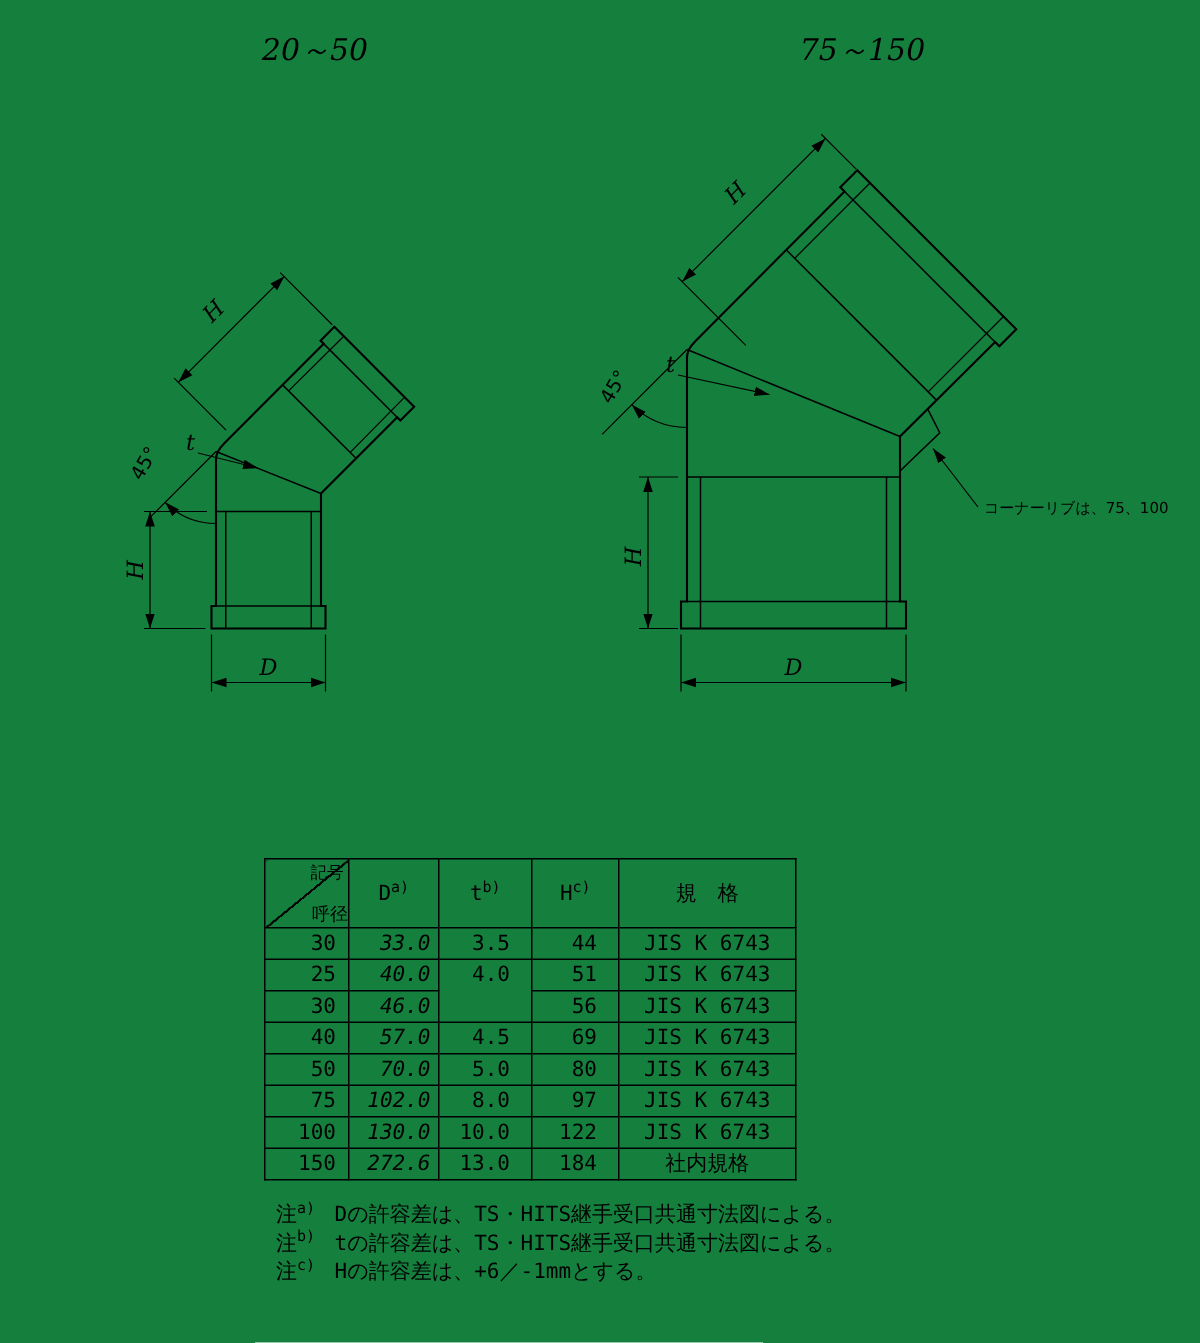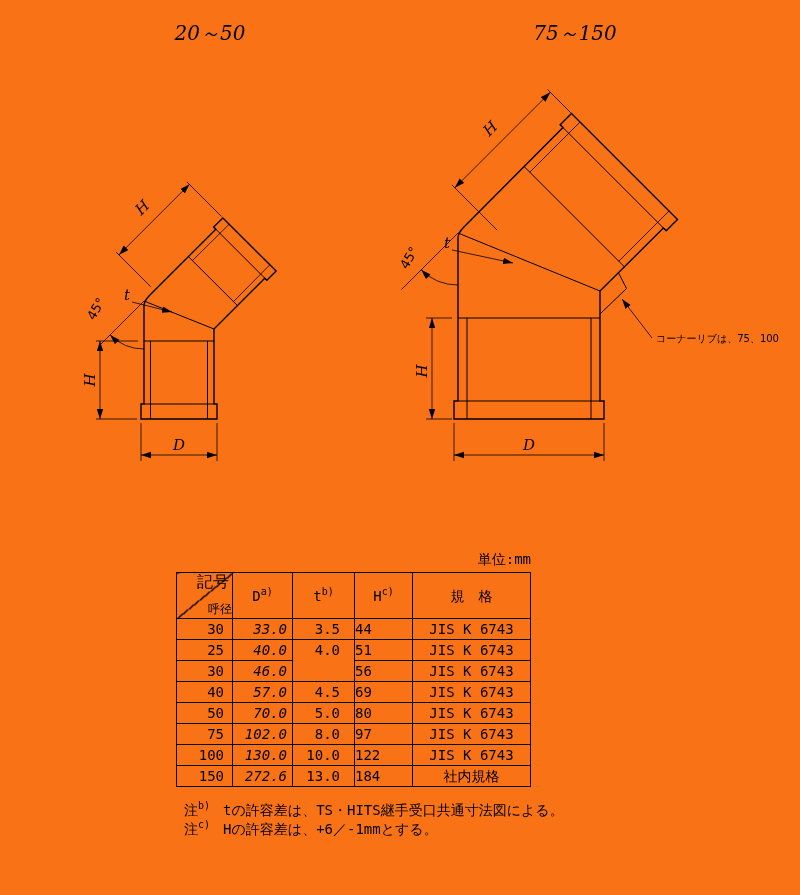--- a/index.html
+++ b/index.html
@@ -3,7 +3,7 @@
 <meta charset="utf-8">
 <style>
   html,body{margin:0;padding:0;background:#fff;}
-  #page{position:relative;width:800px;height:895px;background:#f97316;color:#000;
+  #page{position:relative;width:800px;height:895px;background:#15803d;color:#000;
         font-family:"DejaVu Sans",sans-serif;overflow:hidden;}
   svg{position:absolute;left:0;top:0;}
   .outline{fill:none;stroke:#000;stroke-width:1.4;stroke-linejoin:miter;}

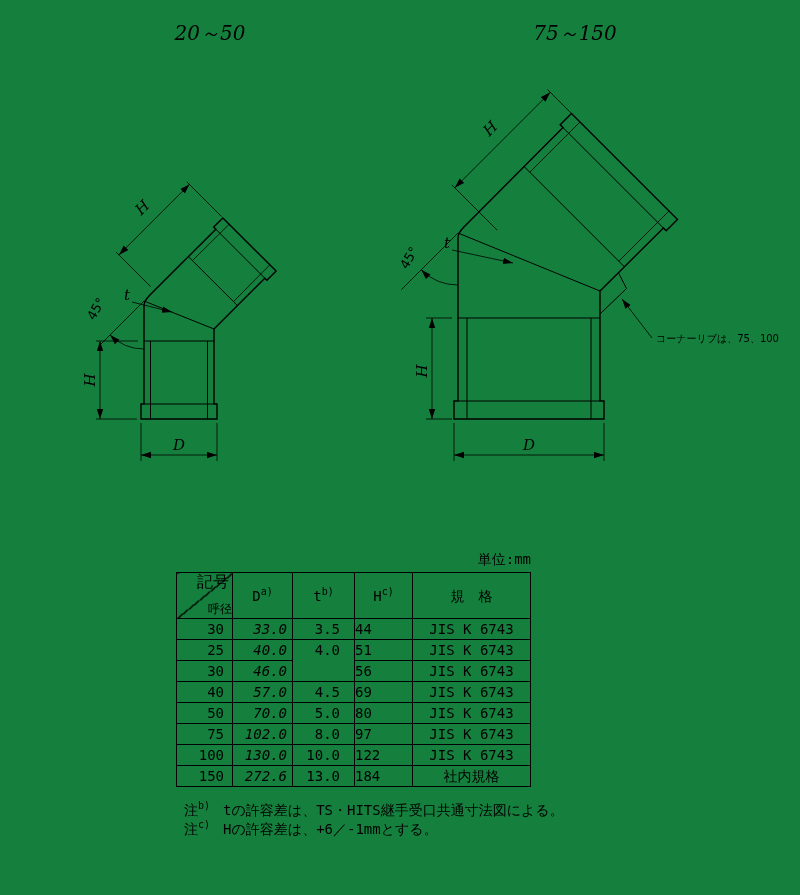--- a/index.html
+++ b/index.html
@@ -131,7 +131,6 @@
     </g>
   </svg>
 
-  <div id="unit-label">単位:mm</div>
 
   <table id="spec-table">
     <colgroup>

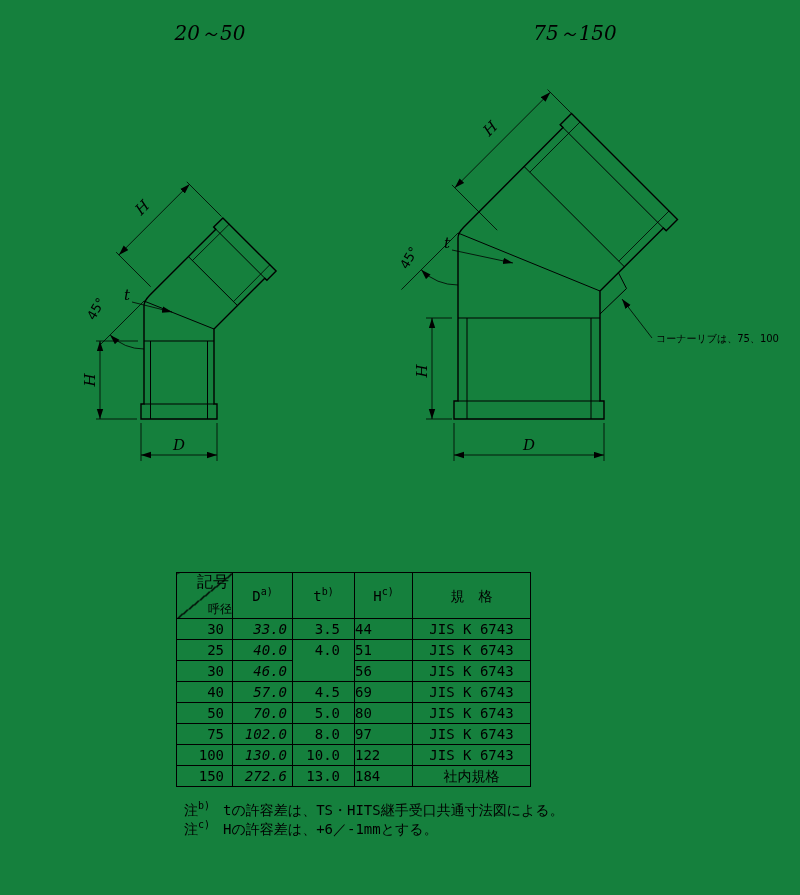--- a/index.html
+++ b/index.html
@@ -25,7 +25,7 @@
   .corner-cell{position:relative;
      background:linear-gradient(to bottom right,transparent calc(50% - 0.7px),
                 #000 calc(50% - 0.7px),#000 calc(50% + 0.7px),transparent calc(50% + 0.7px));}
-  .corner-top{position:absolute;top:2px;right:3px;font-size:16px;line-height:14px;}
+  .corner-top{position:absolute;top:2px;right:3px;font-size:11px;line-height:14px;}
   .corner-bottom{position:absolute;bottom:2px;left:3px;font-size:12px;line-height:14px;margin-left:28px;}
   .td-size{text-align:right;padding-right:8px !important;}
   .td-d{text-align:right;padding-right:5px !important;font-style:italic;}

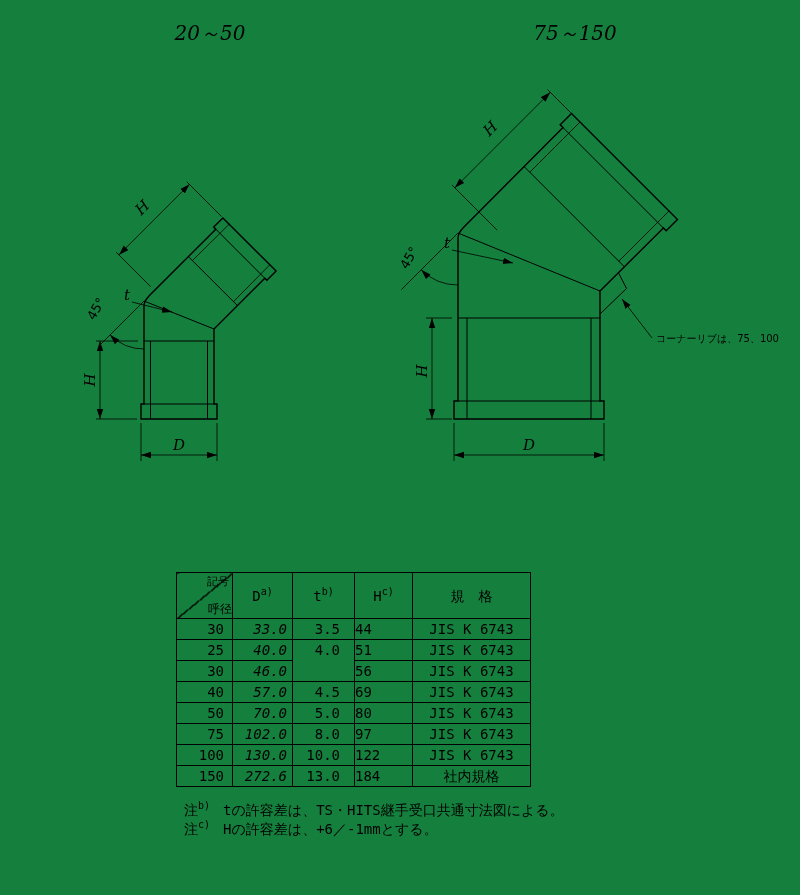--- a/index.html
+++ b/index.html
@@ -30,7 +30,7 @@
   .td-size{text-align:right;padding-right:8px !important;}
   .td-d{text-align:right;padding-right:5px !important;font-style:italic;}
   .td-t{text-align:right;padding-right:14px !important;vertical-align:top;}
-  .td-h{text-align:left;padding-right:14px !important;}
+  .td-h{text-align:right;padding-right:14px !important;}
   .td-spec{text-align:center;margin-top:27px;}
   #notes{position:absolute;left:184px;top:801px;
          font:14px "DejaVu Sans Mono","DejaVu Sans",monospace;line-height:19px;}

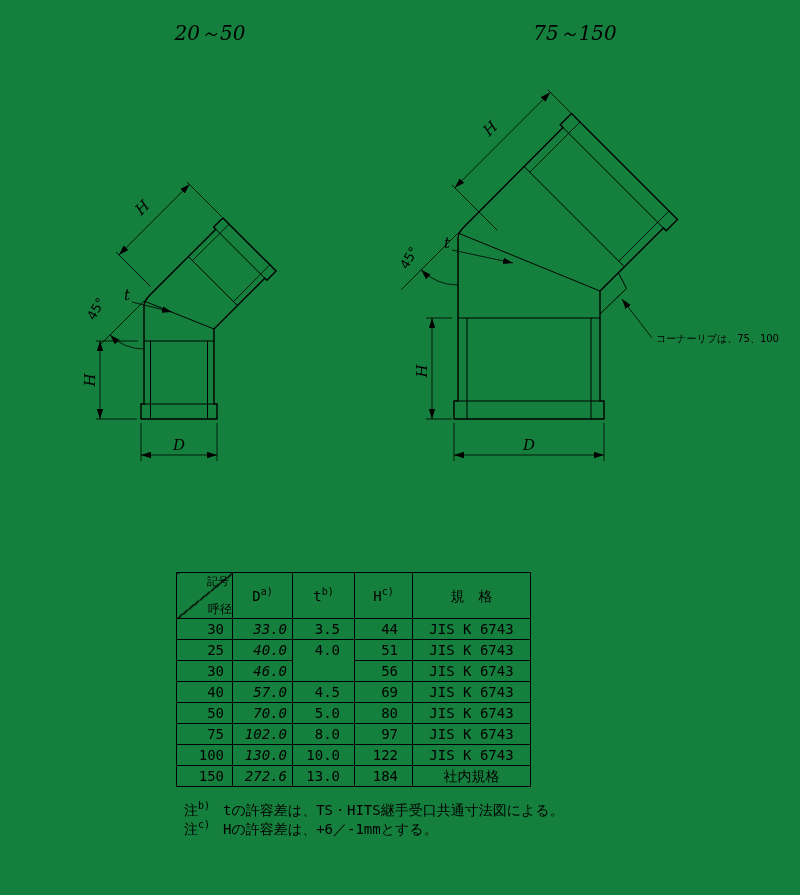--- a/index.html
+++ b/index.html
@@ -212,6 +212,7 @@
   </table>
 
   <div id="notes">
+    <div class="note"><span>注</span><sup>a)</sup><span class="note-text">Dの許容差は、TS・HITS継手受口共通寸法図による。</span></div>
     <div class="note"><span>注</span><sup>b)</sup><span class="note-text">tの許容差は、TS・HITS継手受口共通寸法図による。</span></div>
     <div class="note"><span>注</span><sup>c)</sup><span class="note-text">Hの許容差は、+6／-1mmとする。</span></div>
   </div>

